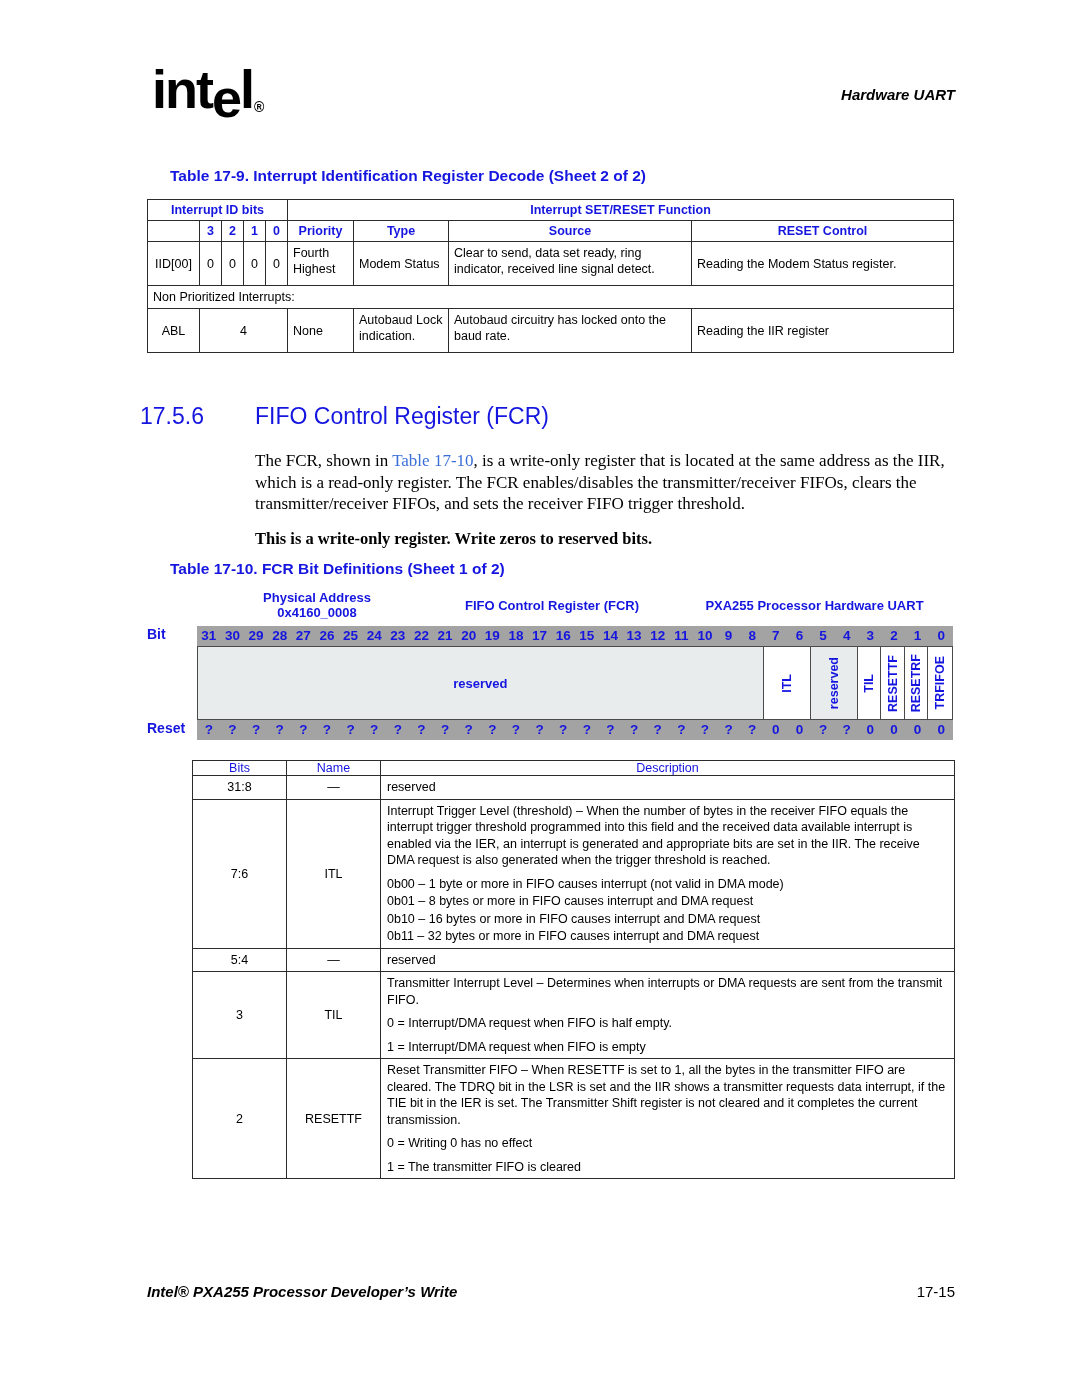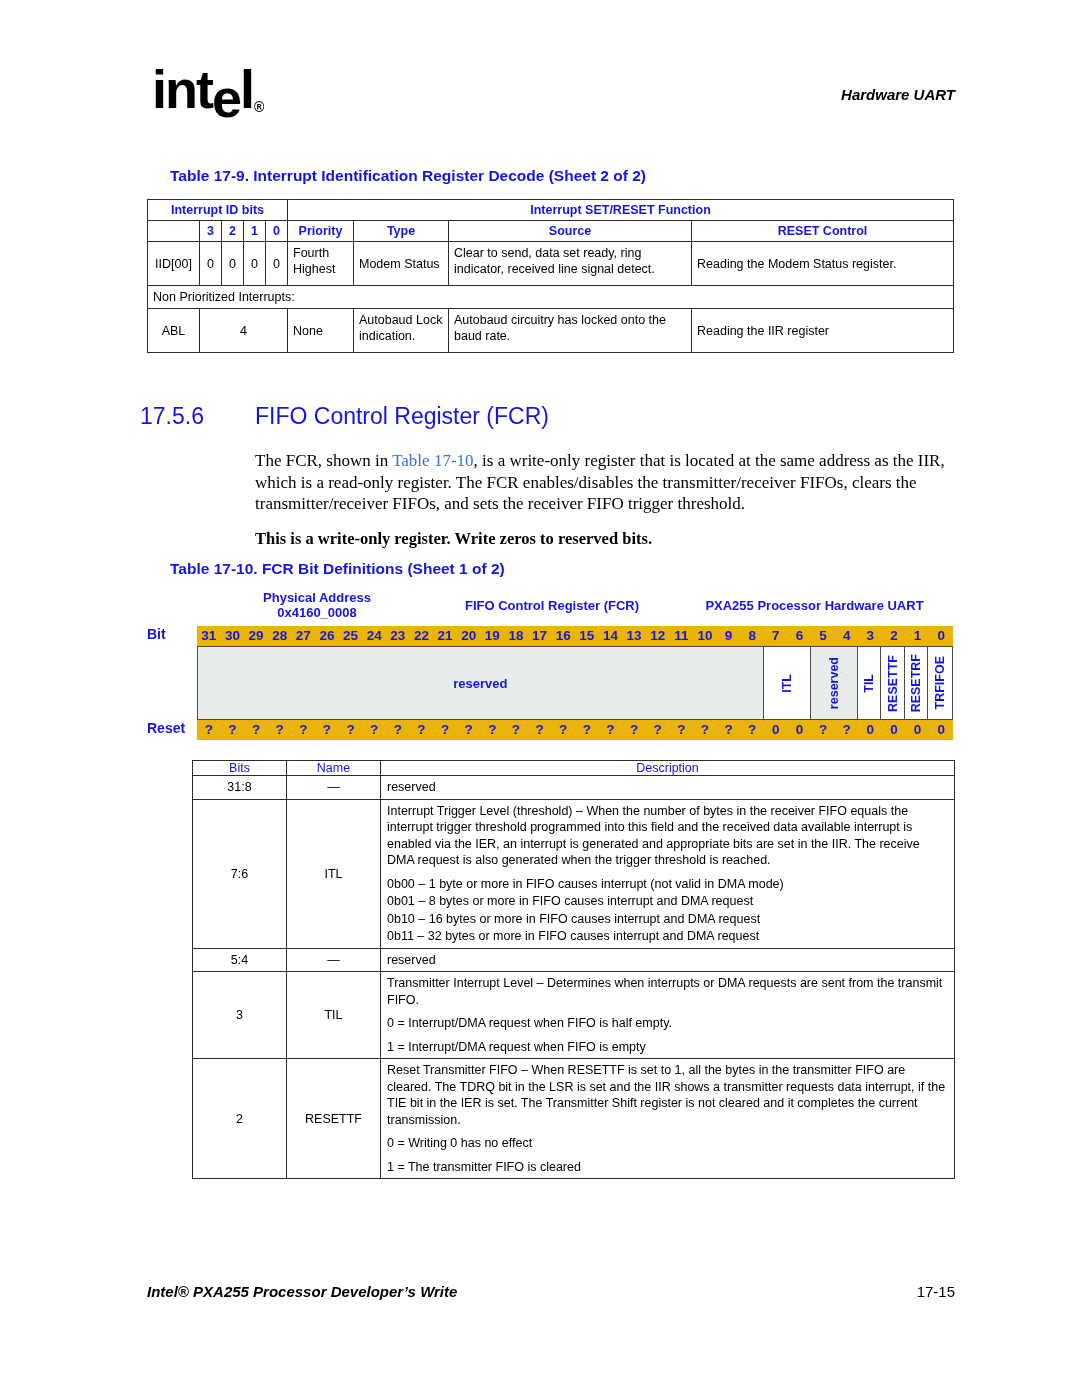--- a/index.html
+++ b/index.html
@@ -161,7 +161,7 @@
   .bits-strip {
     flex: 1 1 auto;
     display: flex;
-    background: #eab308;
+    background: #a3a3a3;
   }
   .bit-cell {
     flex: 1 1 0;

